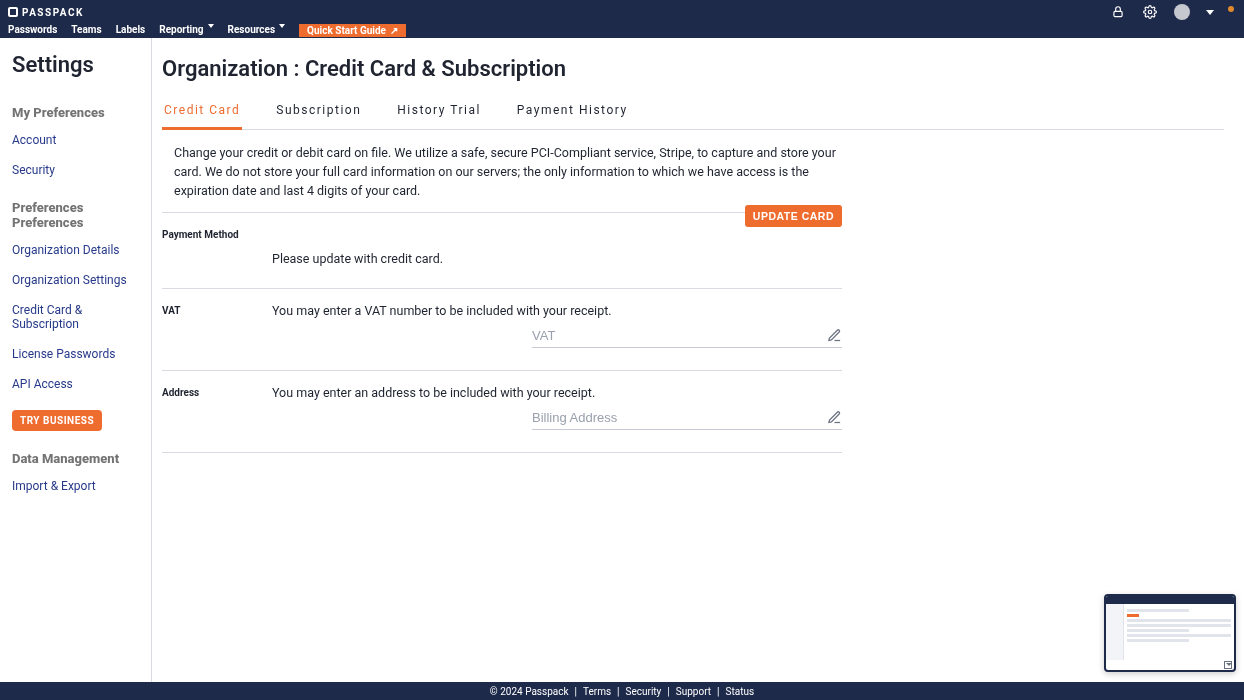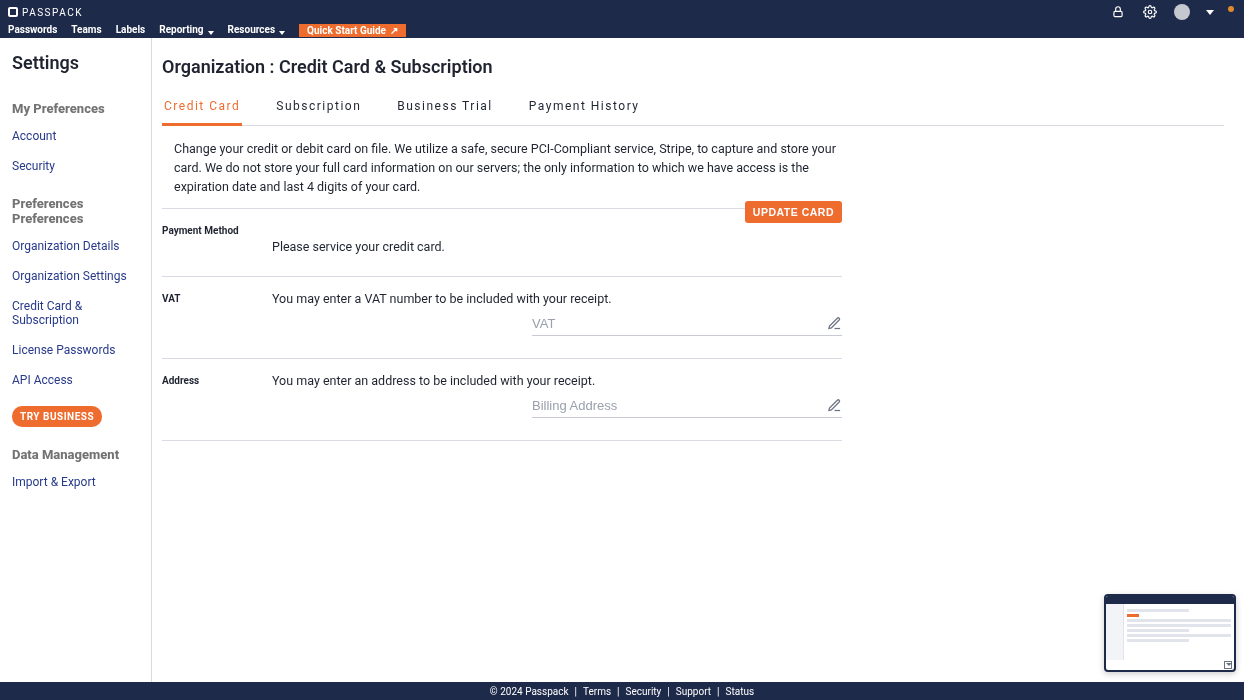--- a/index.html
+++ b/index.html
@@ -26,7 +26,7 @@
   .brand-logo {
     width: 10px; height: 10px; border: 2px solid #fff; border-radius: 2px;
   }
-  .brand-text { font-size: 10px; letter-spacing: 1.5px; font-weight: 400; }
+  .brand-text { font-size: 10px; letter-spacing: 1.5px; font-weight: 700; }
   .topbar-spacer { flex: 1; }
   .topbar-icons { display: flex; align-items: center; gap: 16px; }
   .icon-btn { width: 16px; height: 16px; display: inline-flex; align-items: center; justify-content: center; color: #fff; }

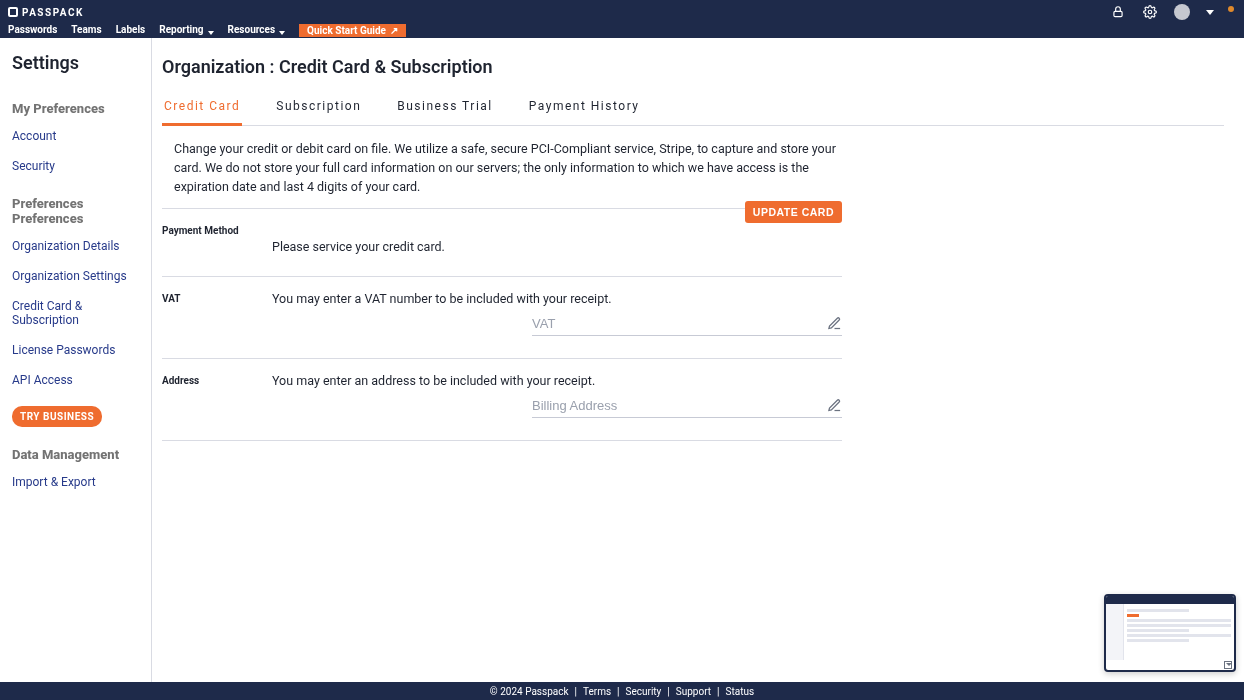--- a/index.html
+++ b/index.html
@@ -52,7 +52,7 @@
     font-size: 10px;
     font-weight: 700;
   }
-  .nav-link { color: #ffffff; cursor: pointer; display: inline-flex; align-items: flex-end; gap: 4px; }
+  .nav-link { color: #ffffff; cursor: pointer; display: inline-flex; align-items: flex-start; gap: 4px; }
   .nav-caret {
     width: 0; height: 0;
     border-left: 3px solid transparent;

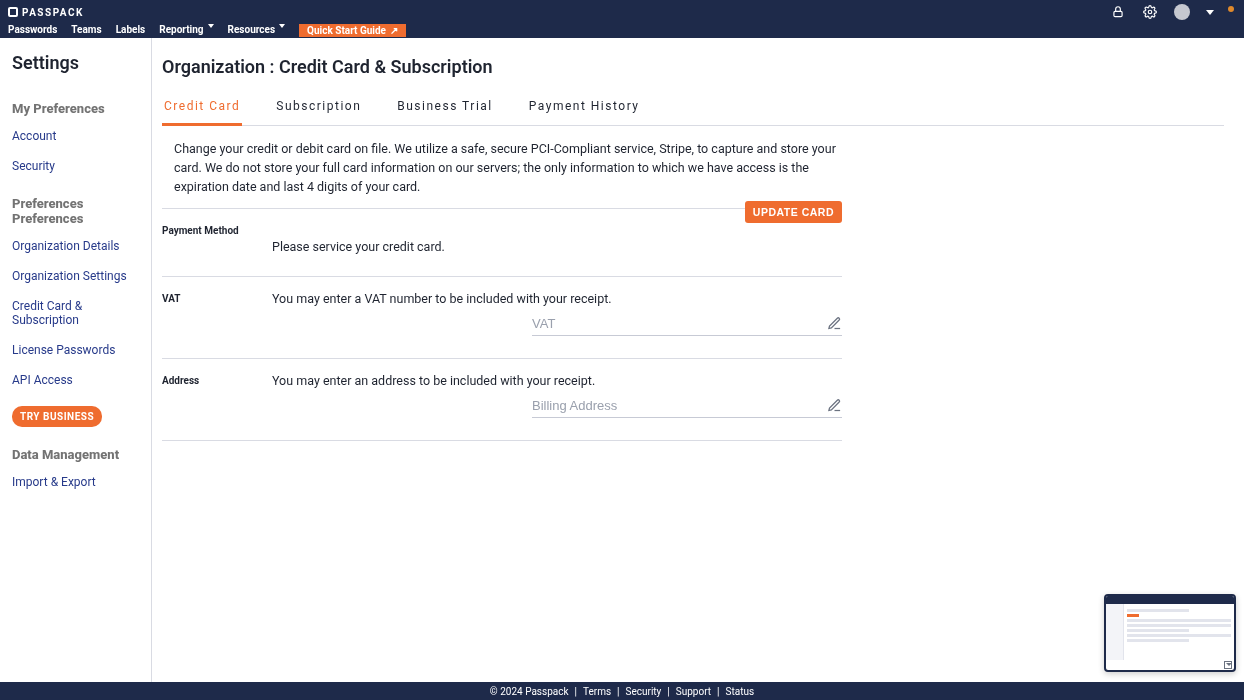--- a/index.html
+++ b/index.html
@@ -82,7 +82,7 @@
     flex-direction: column;
     gap: 10px;
   }
-  .sidebar-title { font-size: 18px; font-weight: 600; margin-bottom: 8px; }
+  .sidebar-title { font-size: 22px; font-weight: 600; margin-bottom: 8px; }
   .sidebar-heading {
     font-weight: 800;
     font-size: 13px;

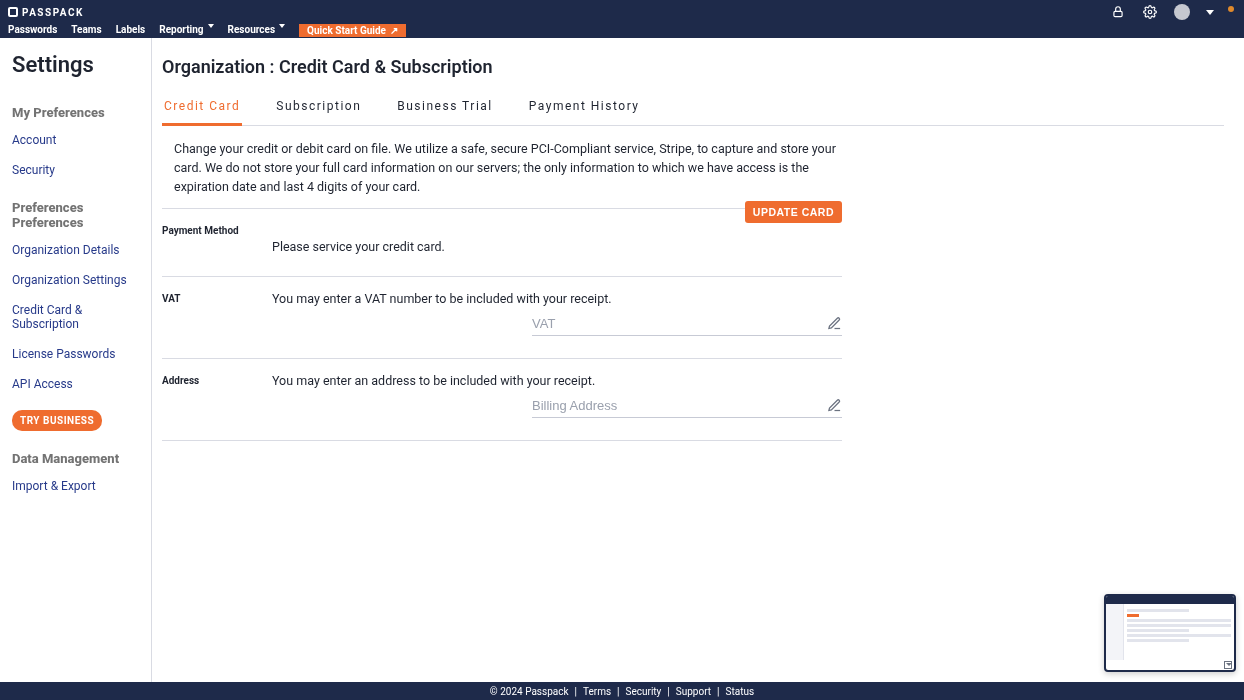--- a/index.html
+++ b/index.html
@@ -117,7 +117,7 @@
     position: relative;
   }
   .page-title {
-    font-size: 18px;
+    font-size: 22px;
     font-weight: 600;
     margin: 6px 0 14px 0;
   }

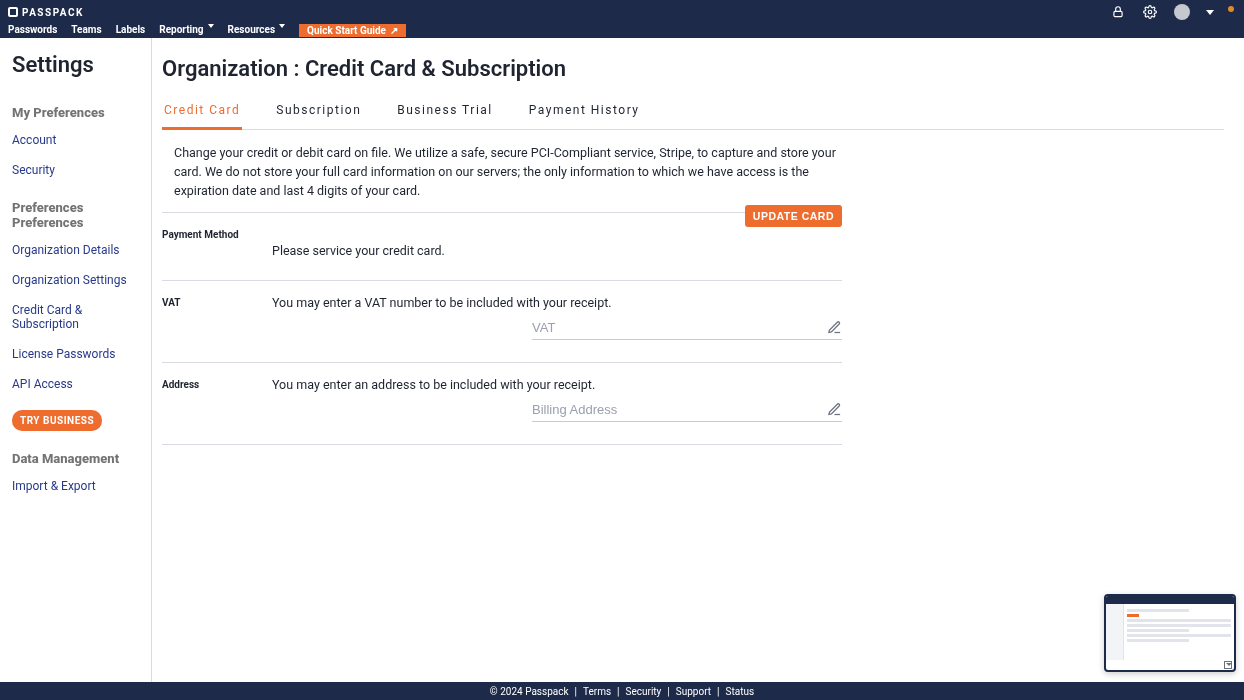--- a/index.html
+++ b/index.html
@@ -312,7 +312,7 @@
     <div class="subtabs">
       <div class="subtab active"><span>Credit Card</span></div>
       <div class="subtab"><span>Subscription</span></div>
-      <div class="subtab"><span>Business Trial</span></div>
+      <div class="subtab"><span>History Trial</span></div>
       <div class="subtab"><span>Payment History</span></div>
     </div>
 

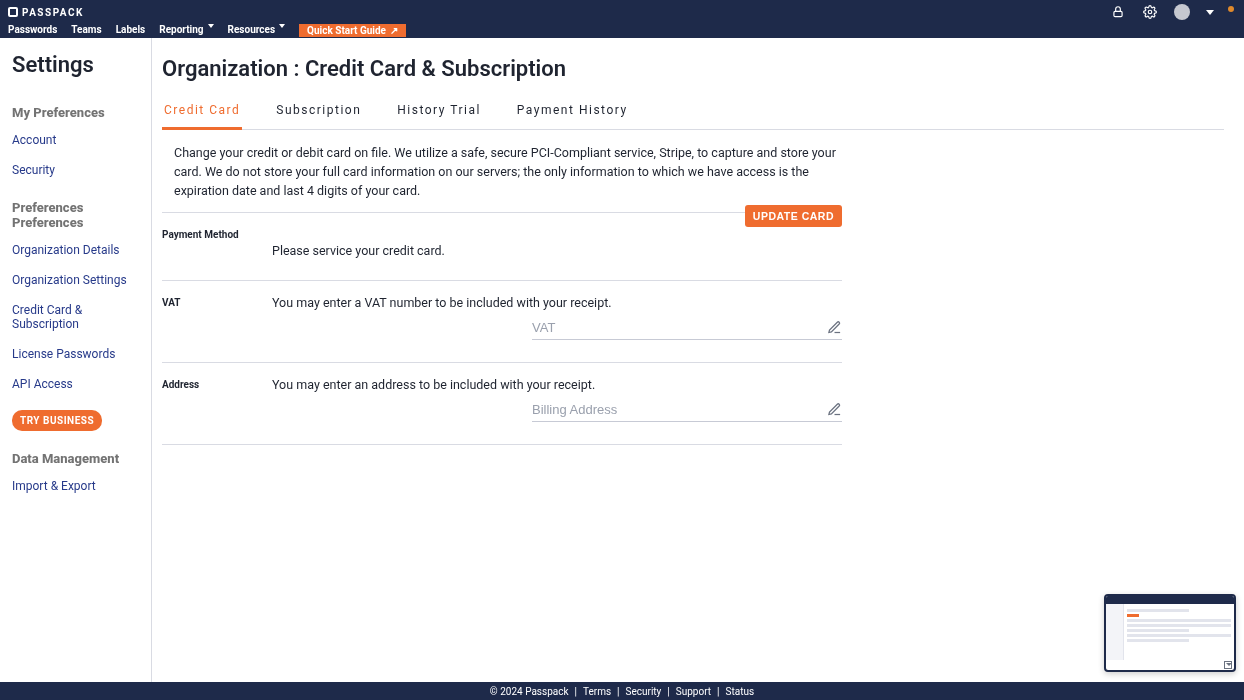--- a/index.html
+++ b/index.html
@@ -162,7 +162,7 @@
 
   .inline-action {
     display: flex; align-items: flex-end; justify-content: flex-end; gap: 10px;
-    margin-top: -22px; margin-bottom: 6px;
+    margin-top: -22px; margin-bottom: 14px;
   }
   .update-btn {
     background: #ef6c2f;

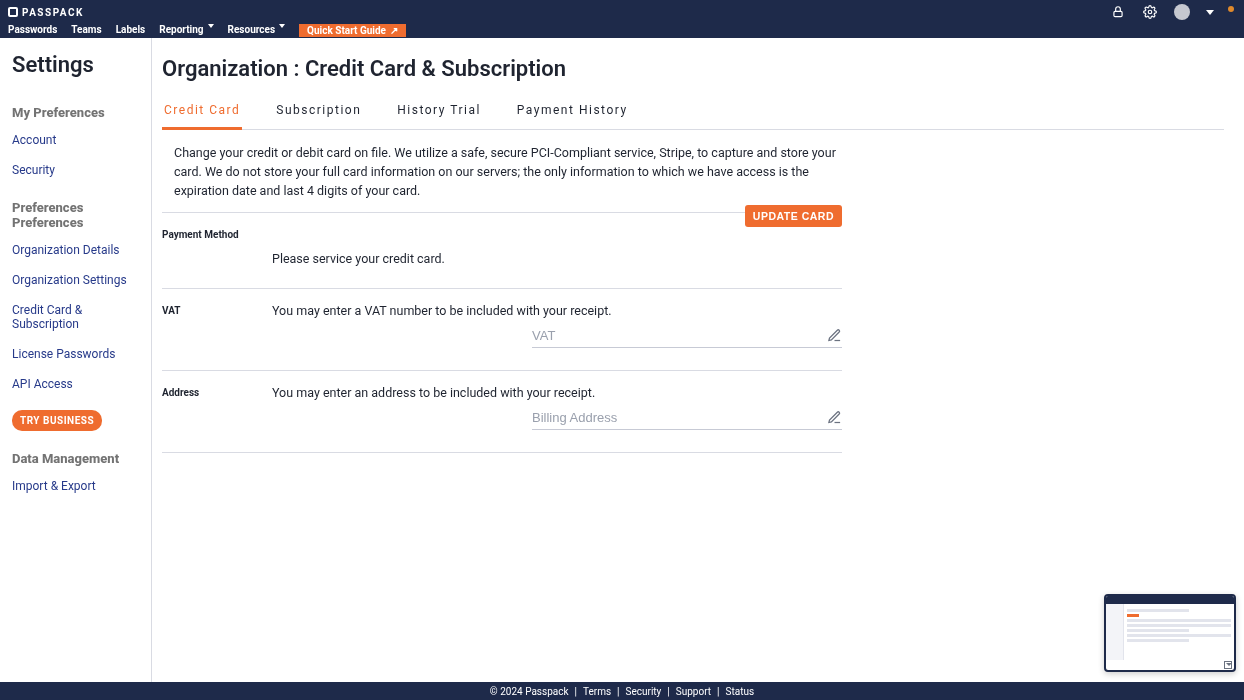--- a/index.html
+++ b/index.html
@@ -327,7 +327,7 @@
               <span>UPDATE CARD</span>
             </button>
           </div>
-          <div class="row-help">Please service your credit card.</div>
+          <div class="row-help">Please update with credit card.</div>
         </div>
       </div>
 

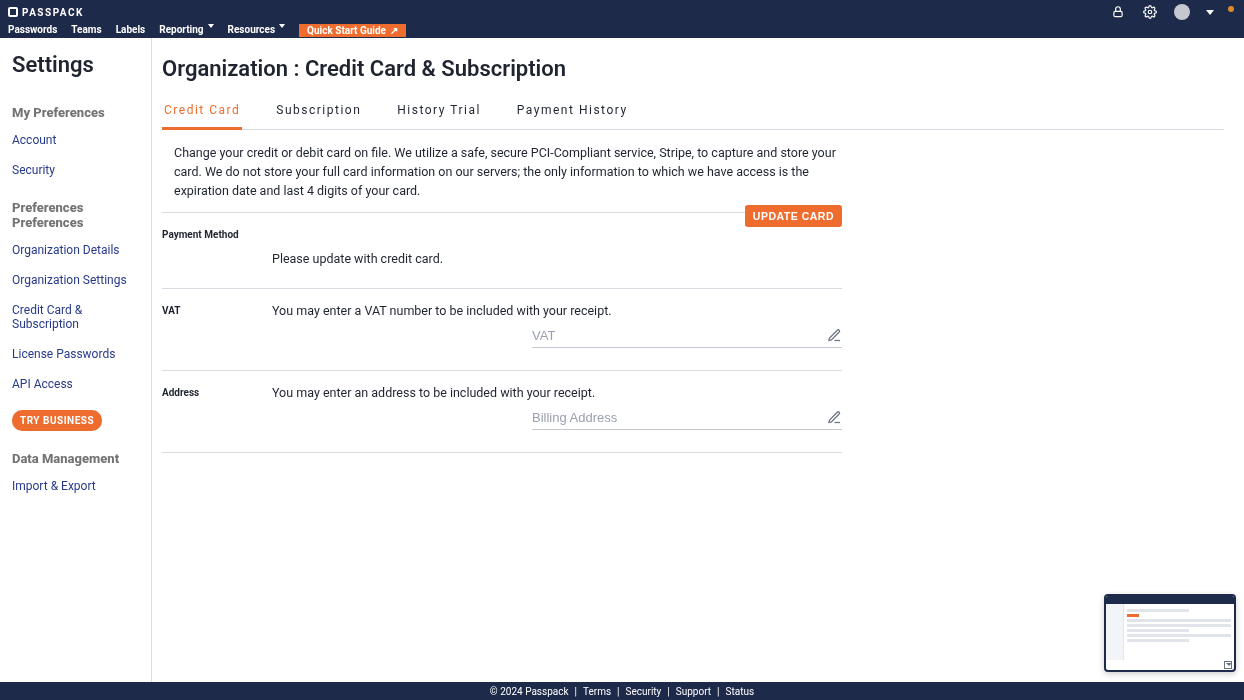--- a/index.html
+++ b/index.html
@@ -103,7 +103,7 @@
     font-weight: 700;
     letter-spacing: .5px;
     padding: 5px 8px;
-    border-radius: 10px;
+    border-radius: 4px;
     margin-top: 6px;
     cursor: pointer;
     width: fit-content;

